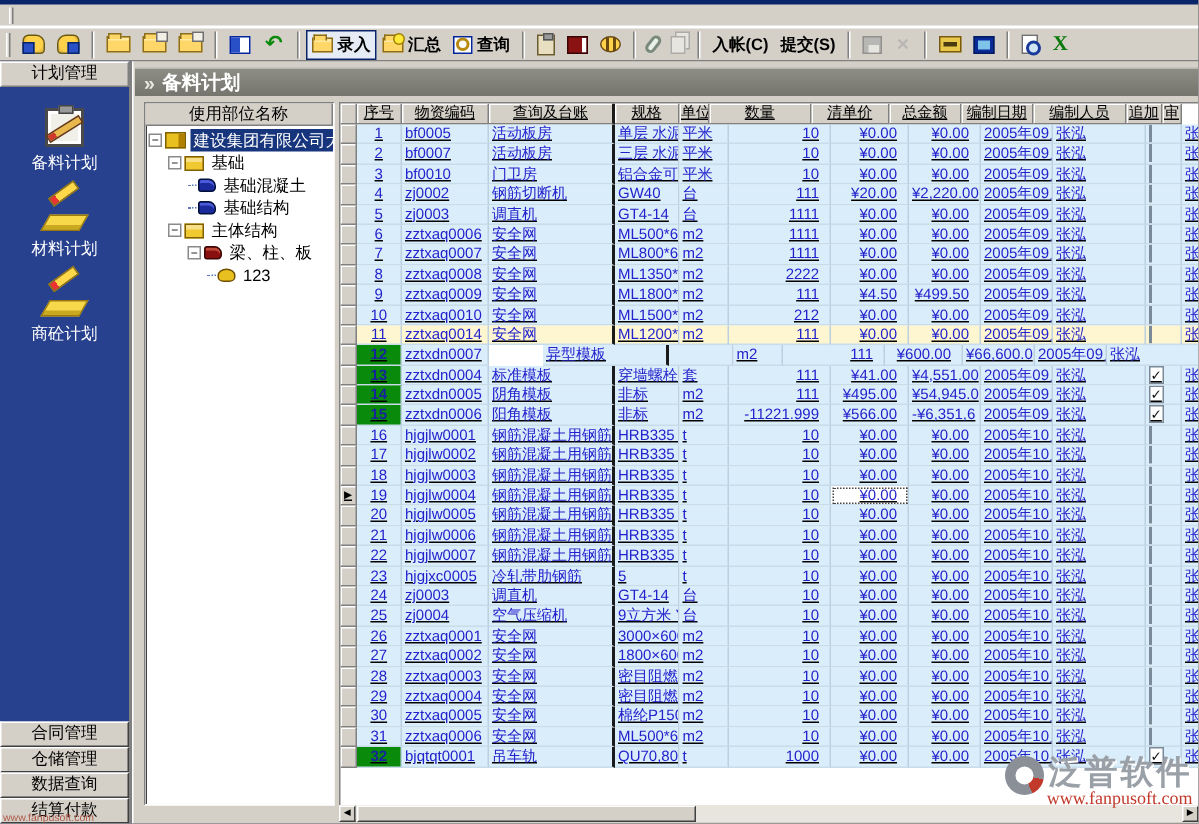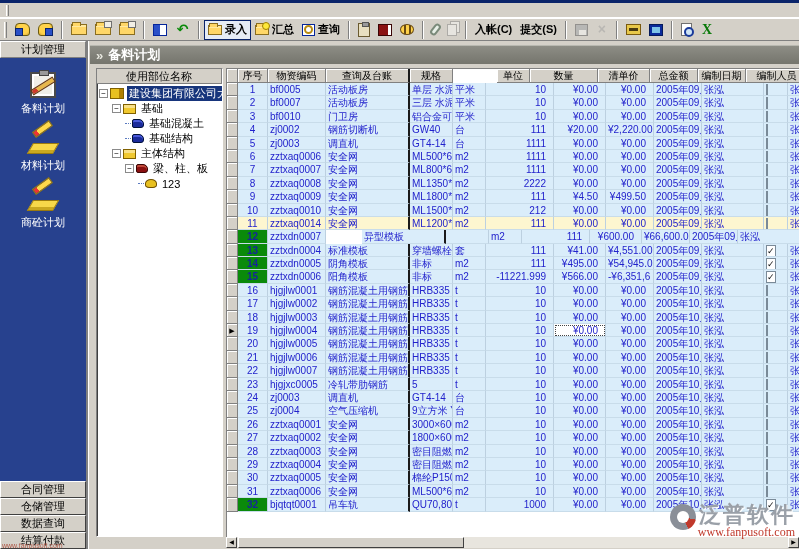--- a/index.html
+++ b/index.html
@@ -100,7 +100,7 @@
 
   
   .grid{position:absolute;left:137px;right:0;top:27px;bottom:12px;background:#fff;border-left:1px solid #808080;border-top:1px solid #808080;overflow:hidden;}
-  .grow{display:flex;height:13.4px;}
+  .grow{display:flex;height:13.4px;text-decoration:underline;}
   .grow.hdr{height:14px;}
   .gc{flex:none;overflow:hidden;white-space:nowrap;font-size:10px;line-height:13px;color:#2222cc;
       background:#daedfa;border-right:1px solid #bcd0e0;border-bottom:1px solid #c8dcea;padding:0 2px;}

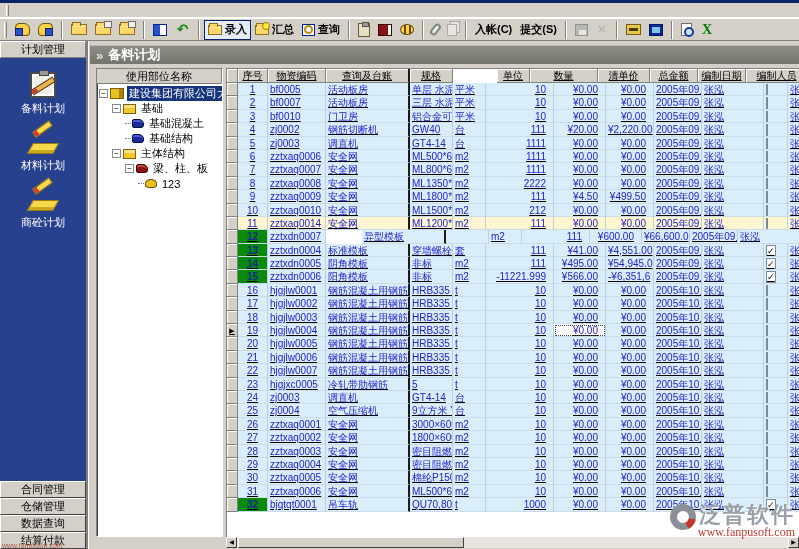--- a/index.html
+++ b/index.html
@@ -305,7 +305,7 @@
           <span class="gc" style="width: 58px;">物资编码</span>
           <span class="gc thick" style="width: 84px;">查询及台账</span>
           <span class="gc" style="width: 43px;">规格</span>
-          <span class="gc" style="width: 33px; margin-left: 44px;">单位</span>
+          <span class="gc" style="width: 20px;">单位</span>
           <span class="gc" style="width: 68px;">数量</span>
           <span class="gc" style="width: 52px;">清单价</span>
           <span class="gc" style="width: 48px;">总金额</span>

